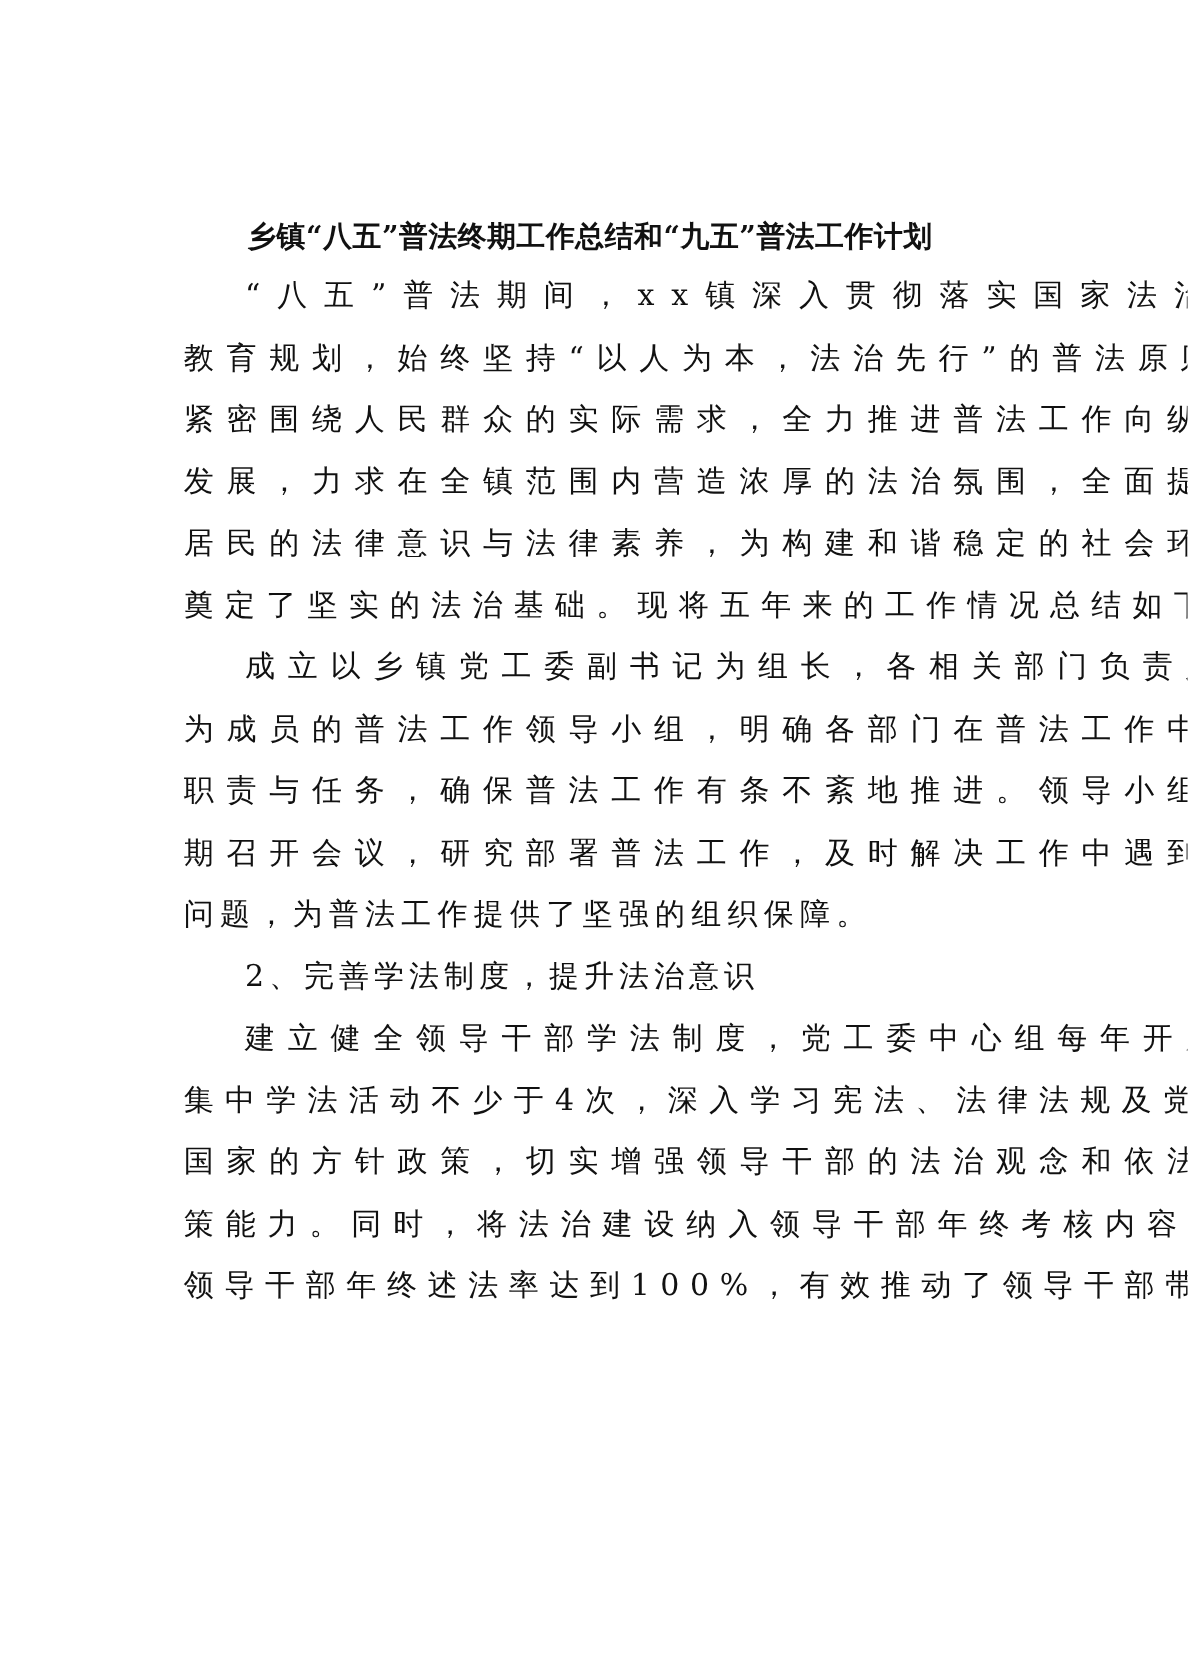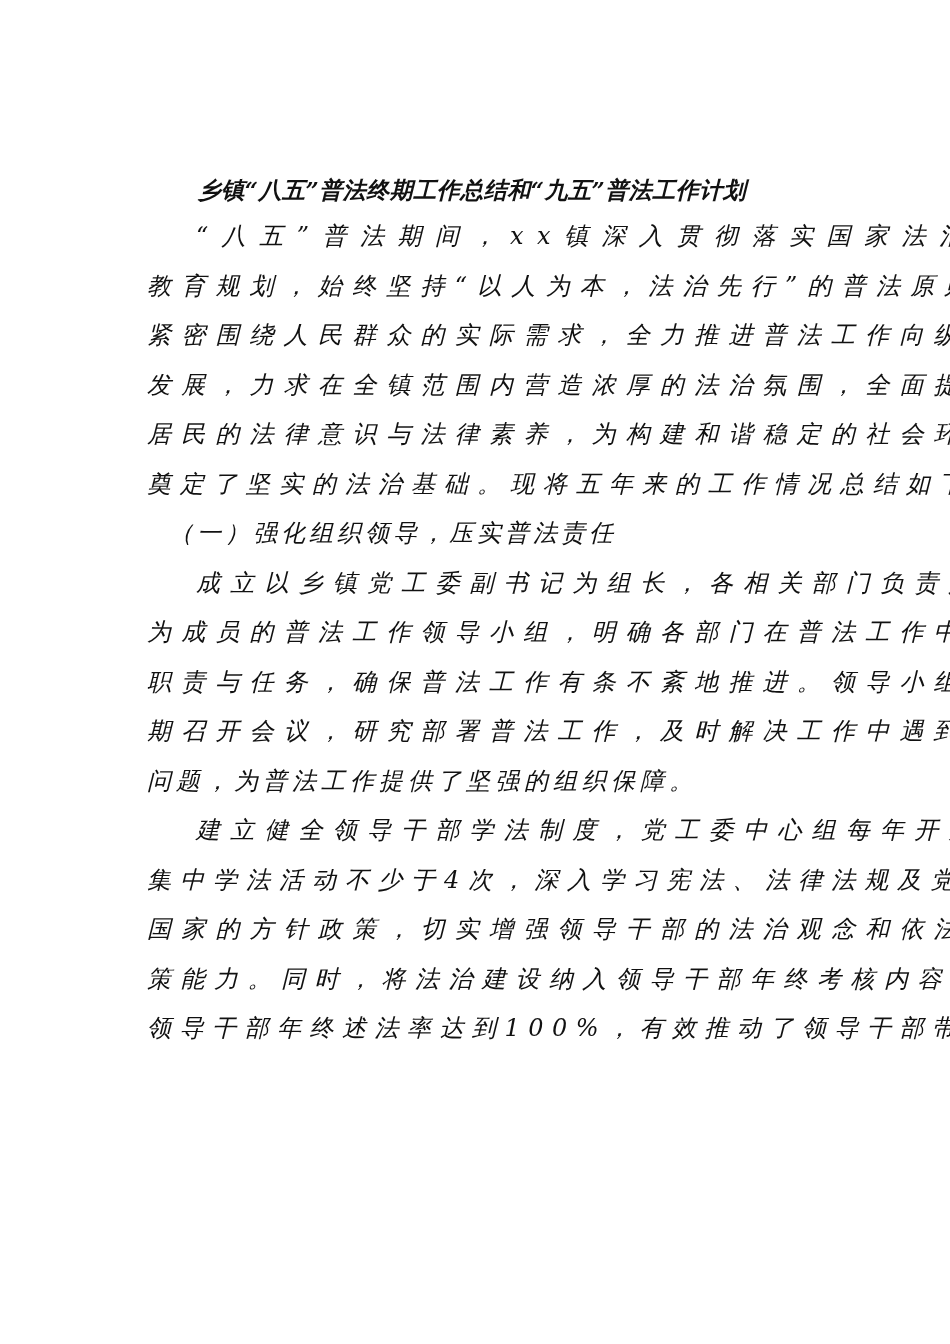--- a/index.html
+++ b/index.html
@@ -20,7 +20,6 @@
       left: 147px;
       top: 168px;
       width: 660px;
-      font-style: italic;
     }
     .title {
       font-weight: bold;

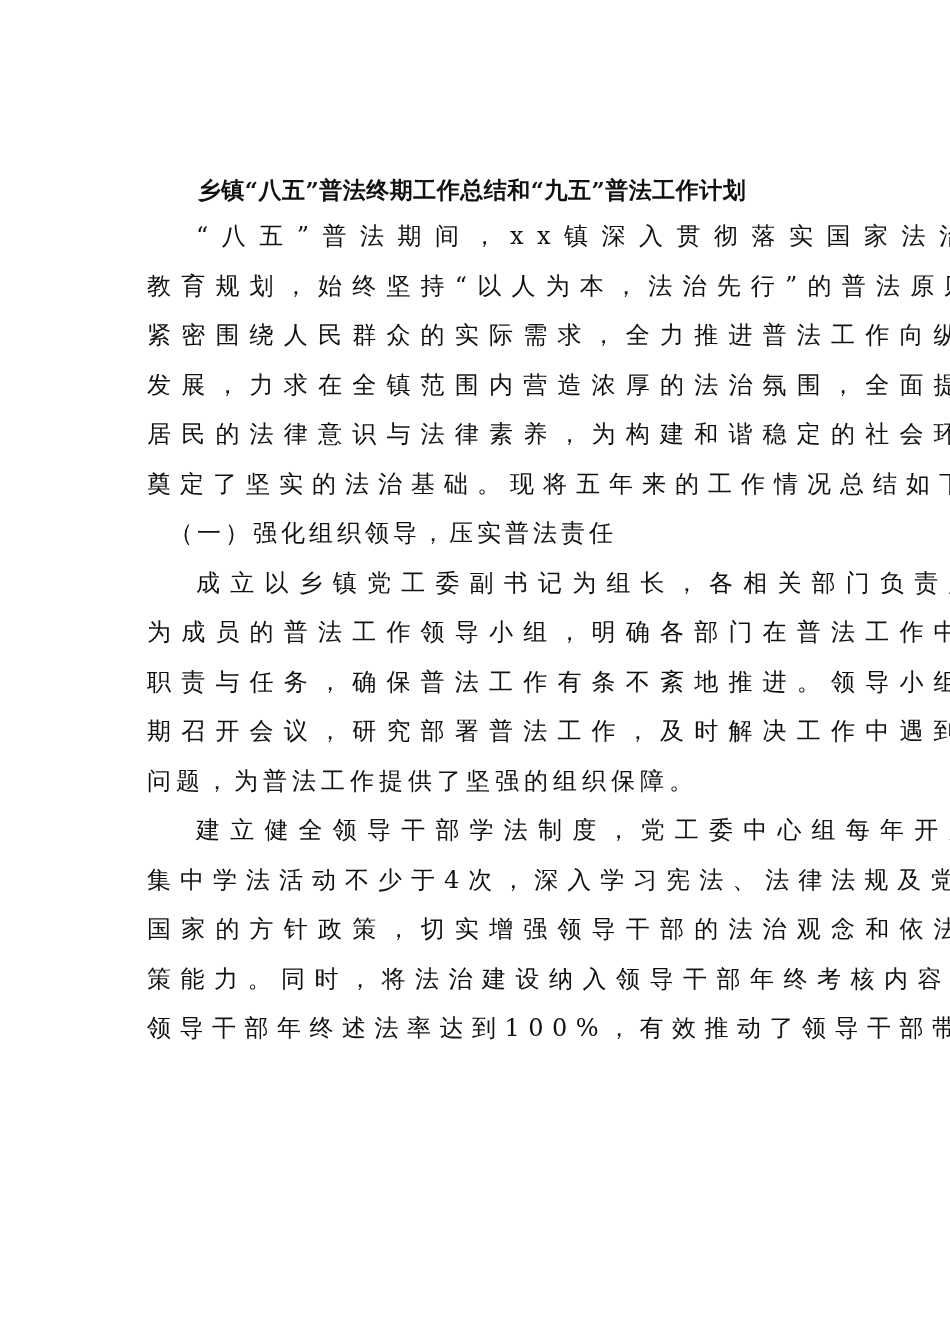--- a/index.html
+++ b/index.html
@@ -61,7 +61,6 @@
     <div class="line last-line" style="letter-spacing:9px;">奠定了坚实的法治基础。现将五年来的工作情况总结如下：</div>
   </div>
 
-  <div class="line heading-lvl2">（一）强化组织领导，压实普法责任</div>
 
   <div>
     <div class="line para-first" style="letter-spacing:10.2px;">成立以乡镇党工委副书记为组长，各相关部门负责人</div>

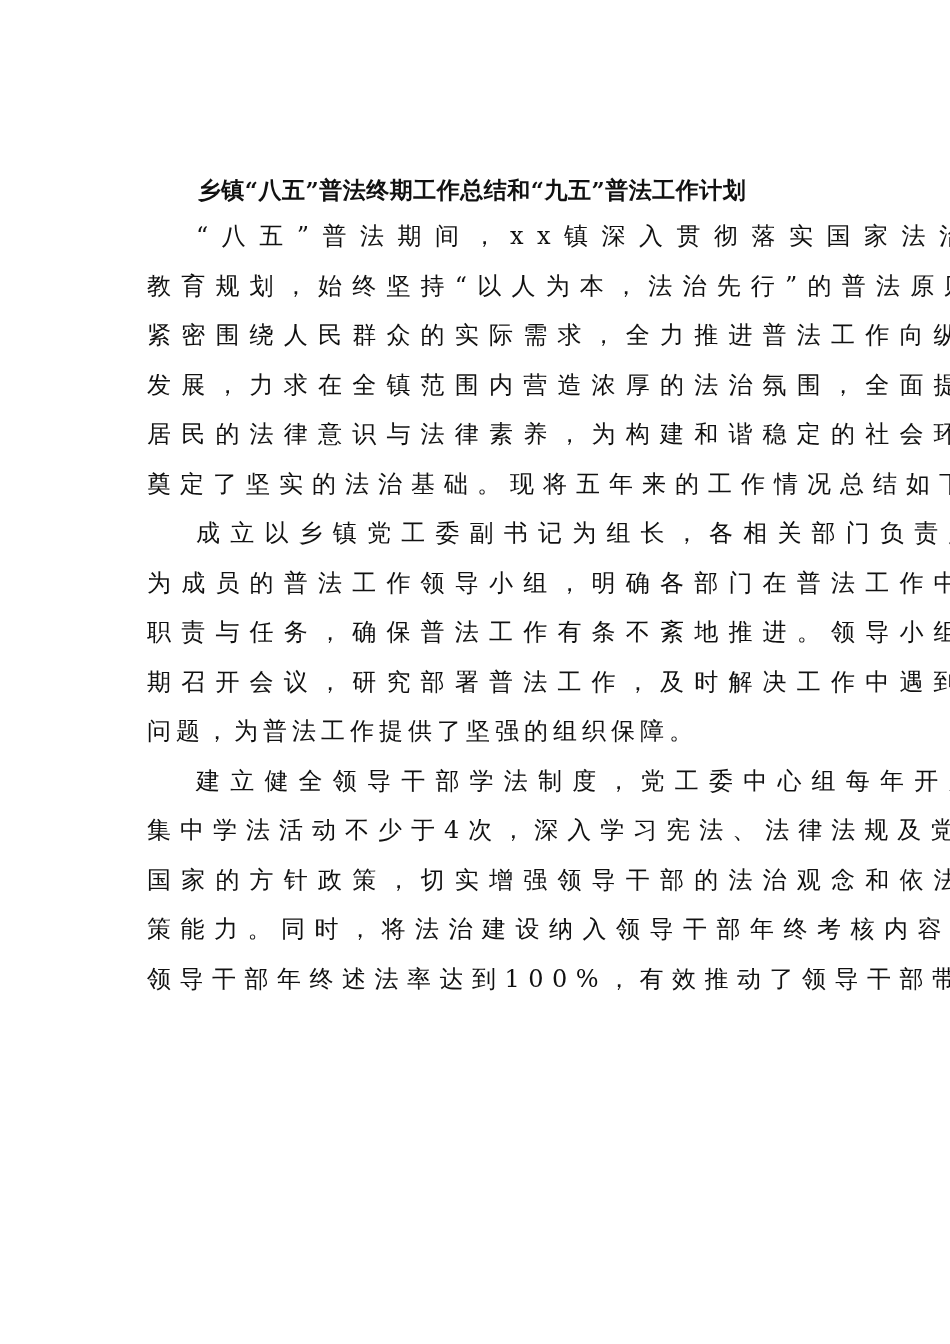--- a/index.html
+++ b/index.html
@@ -70,6 +70,7 @@
     <div class="line last-line" style="letter-spacing:5px;">问题，为普法工作提供了坚强的组织保障。</div>
   </div>
 
+  <div class="line heading-lvl3">2、完善学法制度，提升法治意识</div>
 
   <div>
     <div class="line para-first" style="letter-spacing:10.2px;">建立健全领导干部学法制度，党工委中心组每年开展</div>

